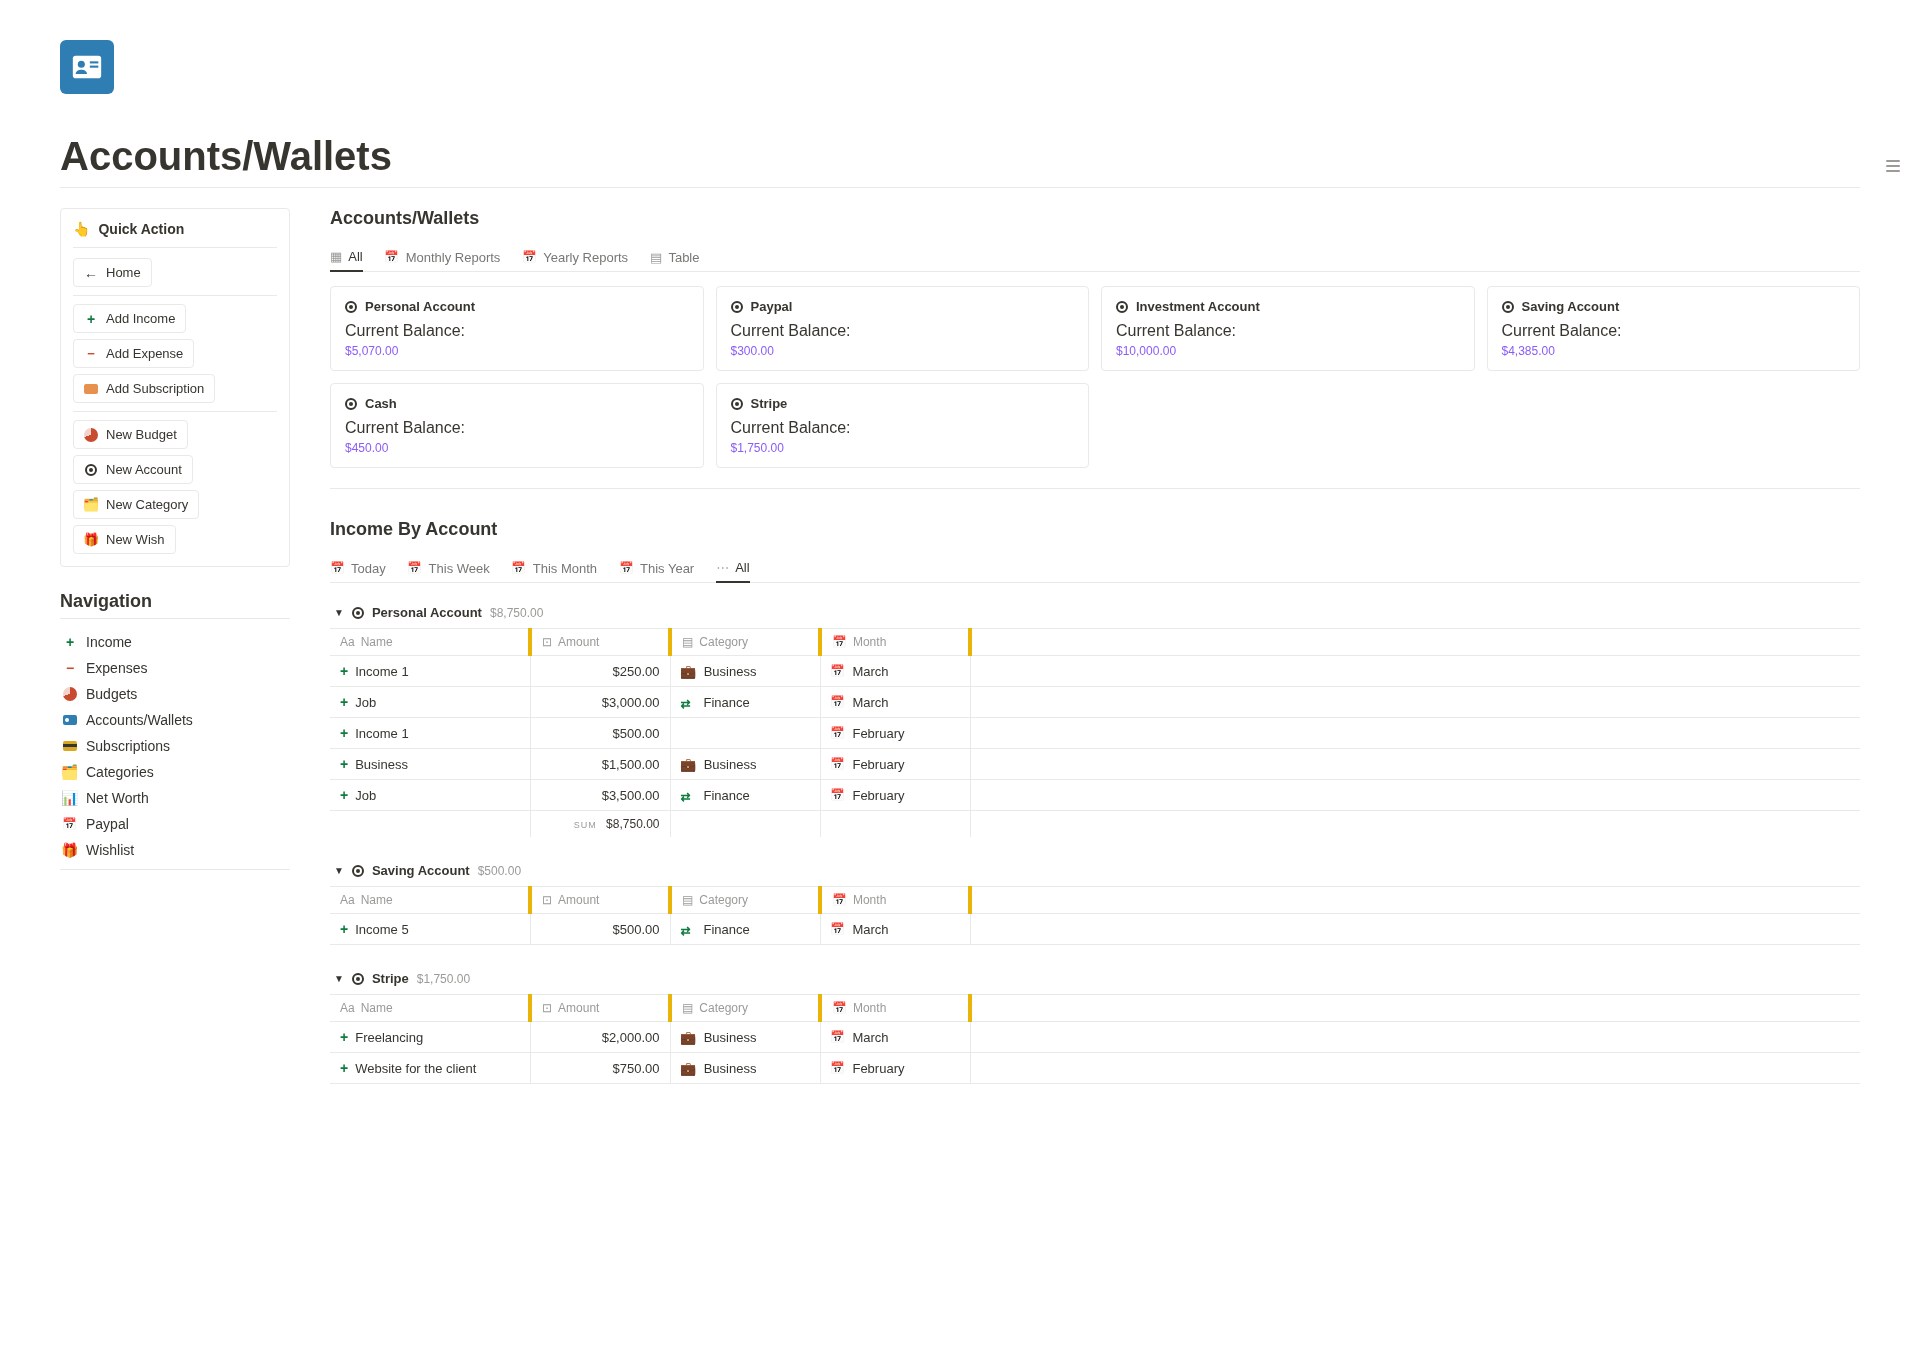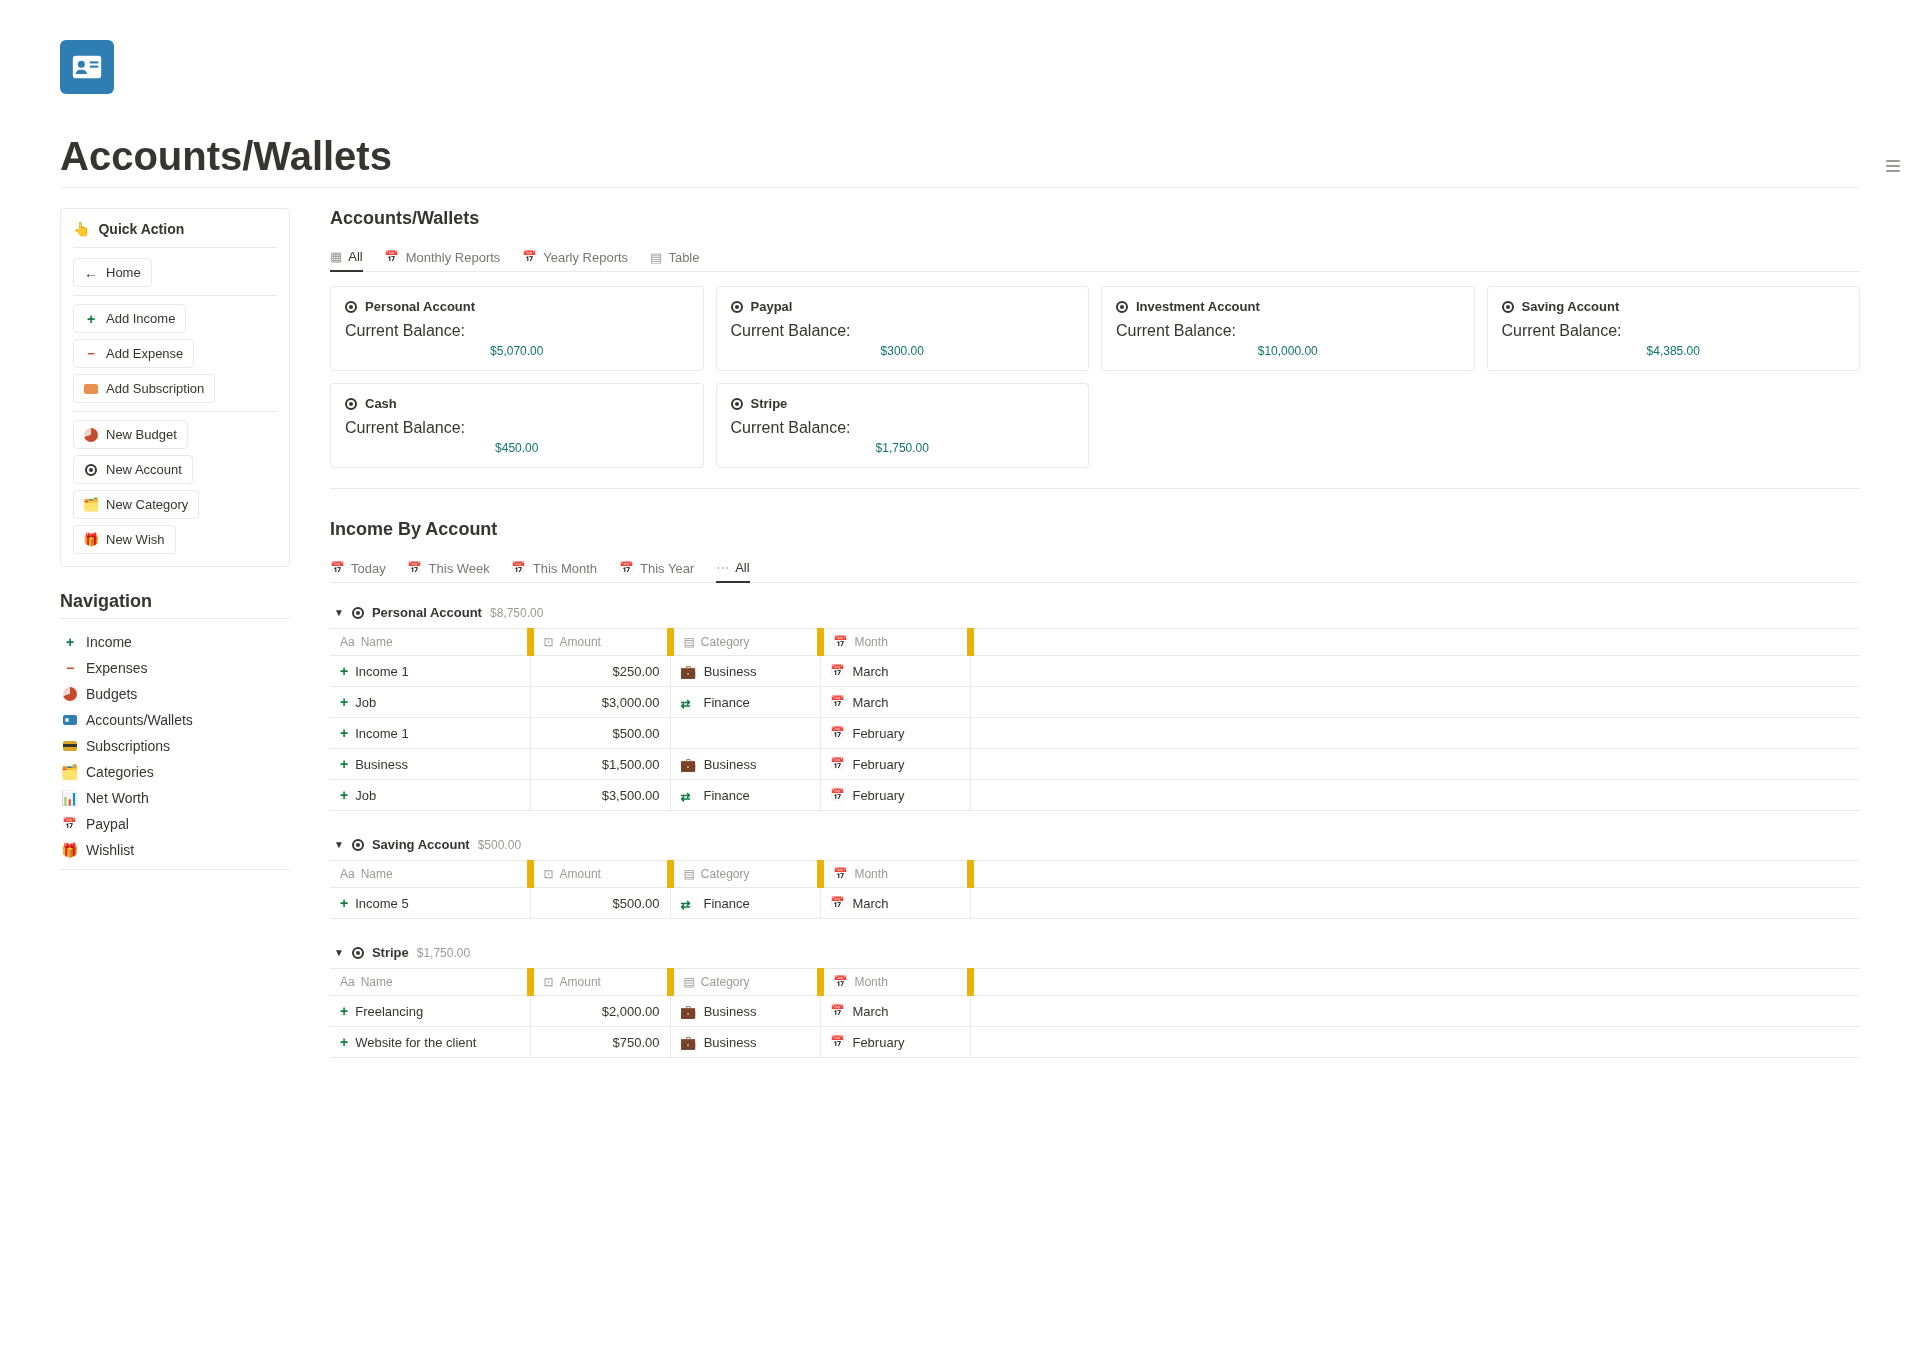--- a/index.html
+++ b/index.html
@@ -35,7 +35,7 @@
 .account-card { border: 1px solid #e9e9e7; border-radius: 4px; padding: 12px 14px; }
 .account-card .card-title { font-weight: 600; font-size: 13px; display: flex; align-items: center; gap: 8px; margin-bottom: 8px; }
 .account-card .card-label { font-size: 16px; color: #37352f; margin-bottom: 4px; }
-.account-card .card-value { font-size: 12px; color: #0f766e; text-align: center; }
+.account-card .card-value { font-size: 12px; color: #8b5cf6; }
 
 .income-tabs { display: flex; gap: 22px; border-bottom: 1px solid #e9e9e7; margin-bottom: 14px; padding-top: 10px; }
 

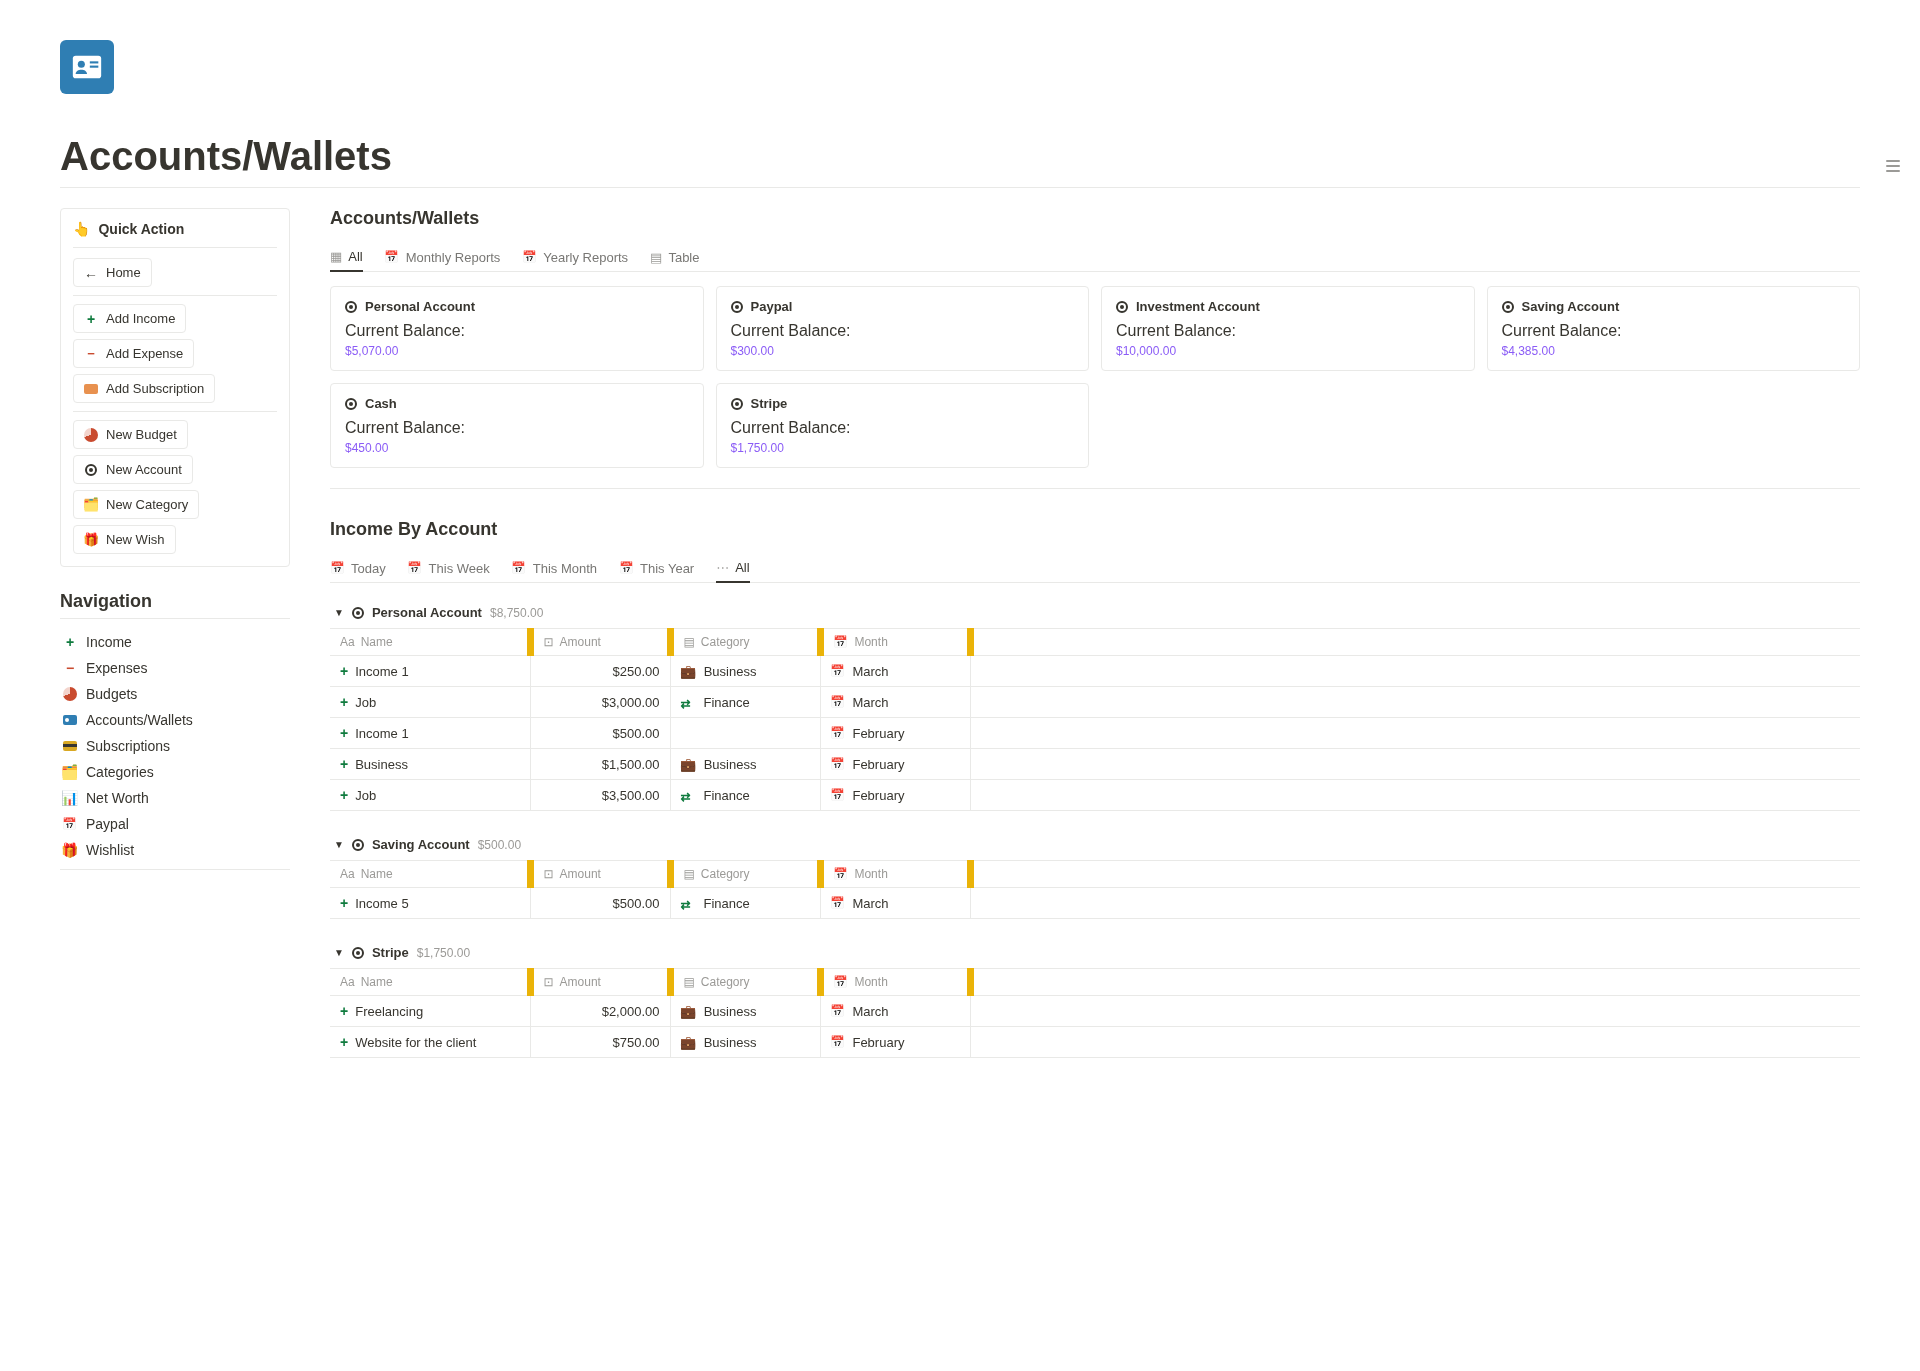--- a/index.html
+++ b/index.html
@@ -46,7 +46,7 @@
 
 .income-table { width: 100%; border-collapse: collapse; }
 .income-table th { text-align: left; font-weight: 400; color: #9b9a97; font-size: 12px; padding: 6px 10px; border-top: 1px solid #e9e9e7; border-bottom: 1px solid #e9e9e7; }
-.income-table th:not(:last-child) { border-right: 7px solid #eab308; }
+.income-table th:not(:last-child) { border-right: 4px solid #eab308; }
 .income-table td { padding: 7px 10px; border-bottom: 1px solid #e9e9e7; font-size: 13px; }
 .income-table td:not(:last-child) { border-right: 1px solid #e9e9e7; }
 .col-name { width: 200px; }

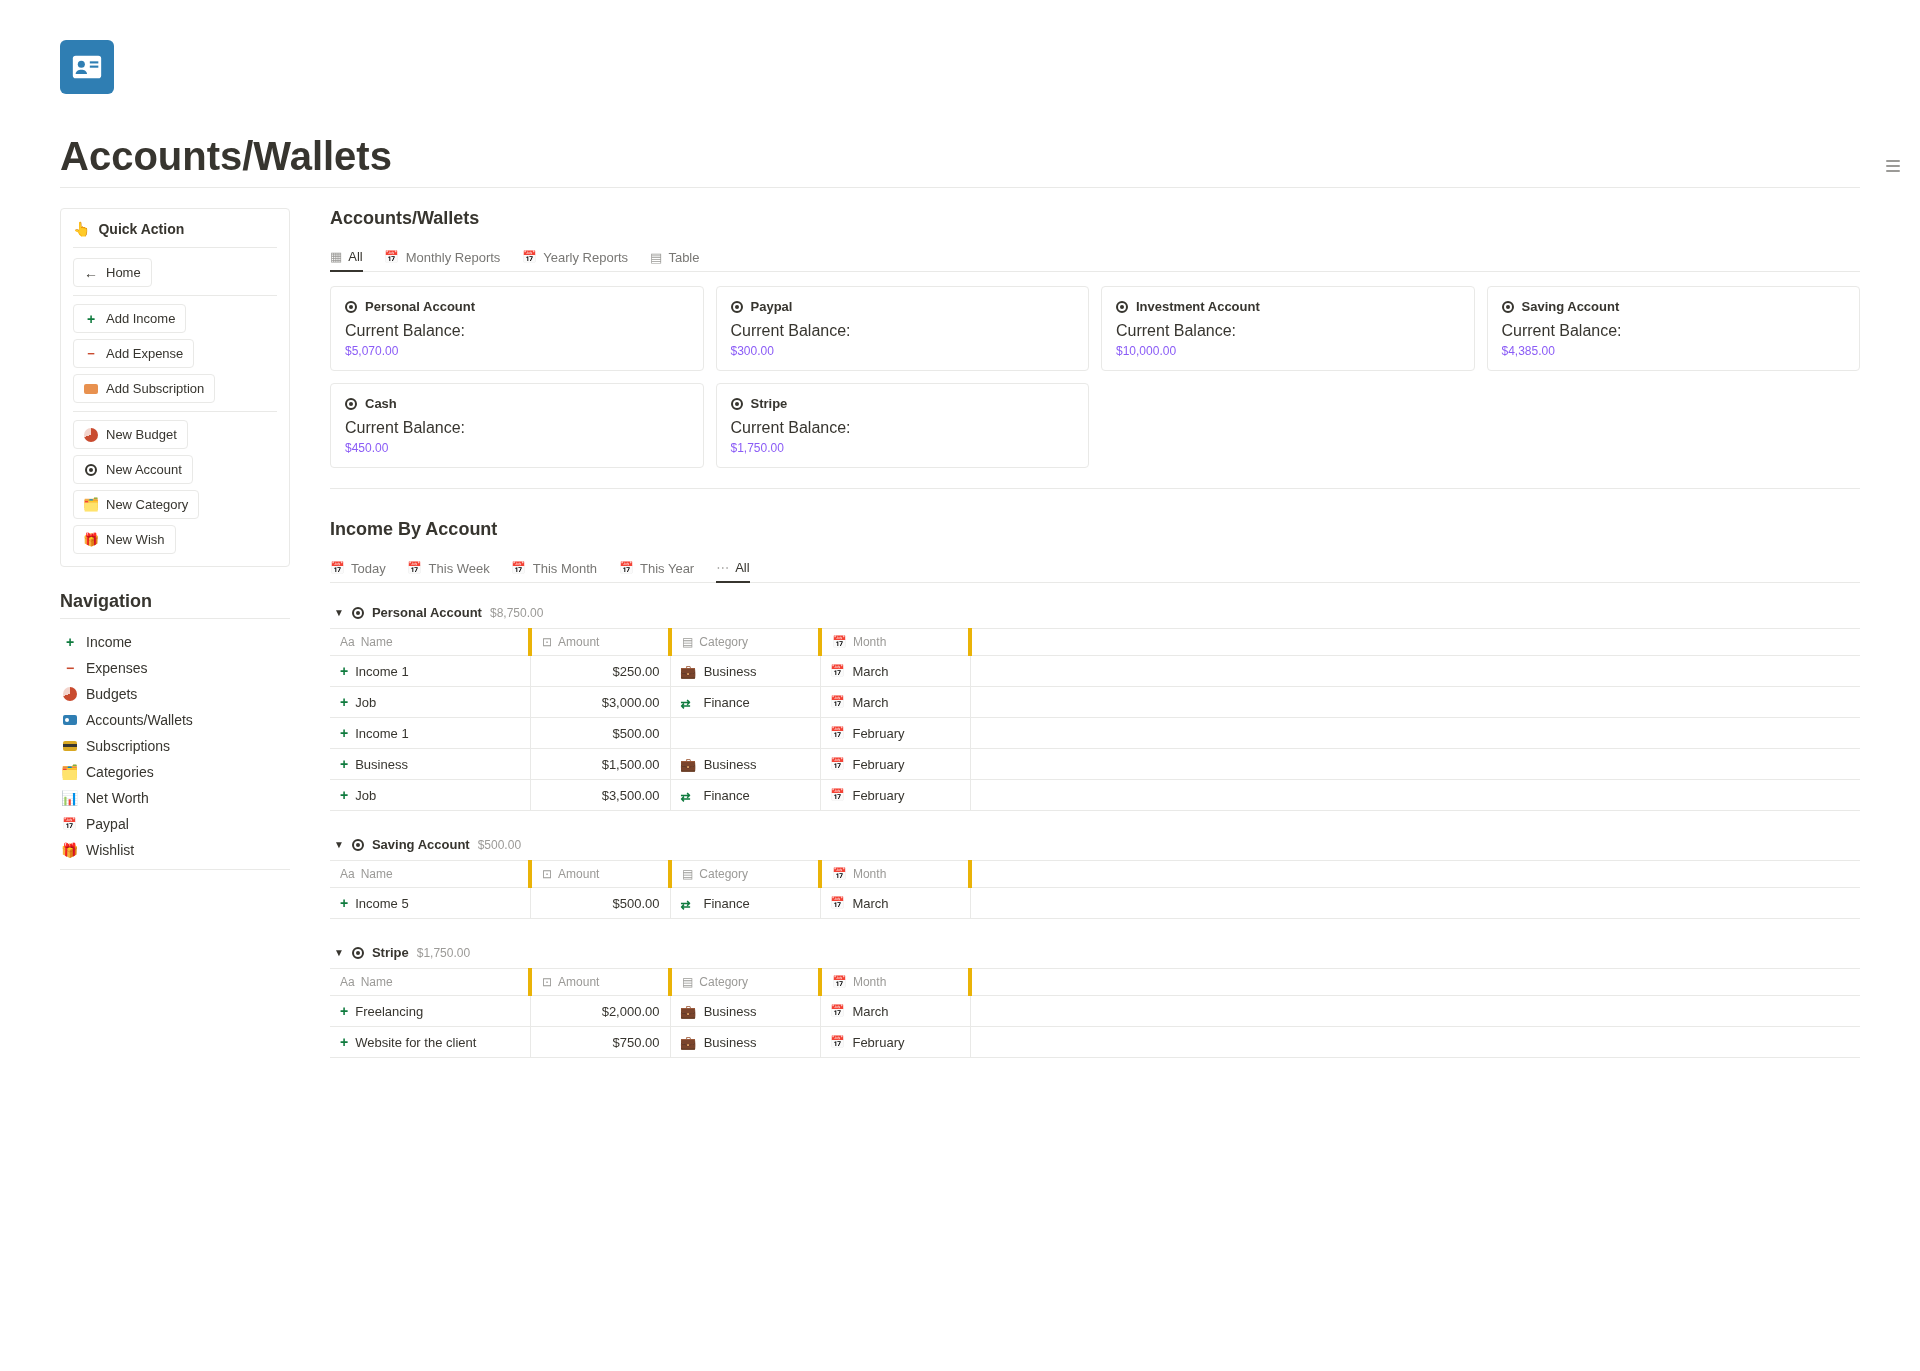--- a/index.html
+++ b/index.html
@@ -462,6 +462,13 @@
                 </td>
       <td></td>
               </tr>
+    <tr class="sum-row">
+                <td></td>
+                <td class="col-amount"><span class="sum-label">SUM</span> $8,750.00</td>
+                <td></td>
+                <td></td>
+                <td></td>
+              </tr>
     </tbody>
           </table>
           <div style="height: 18px;"></div>

